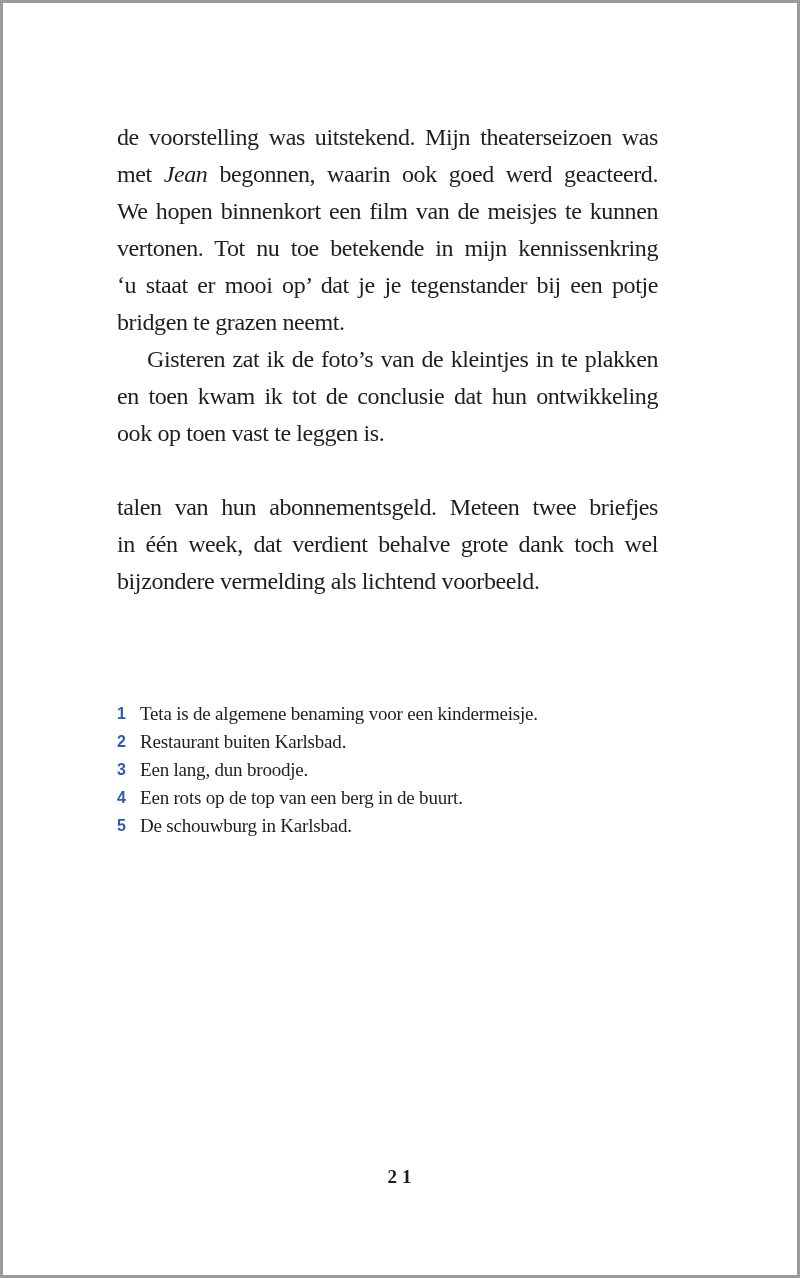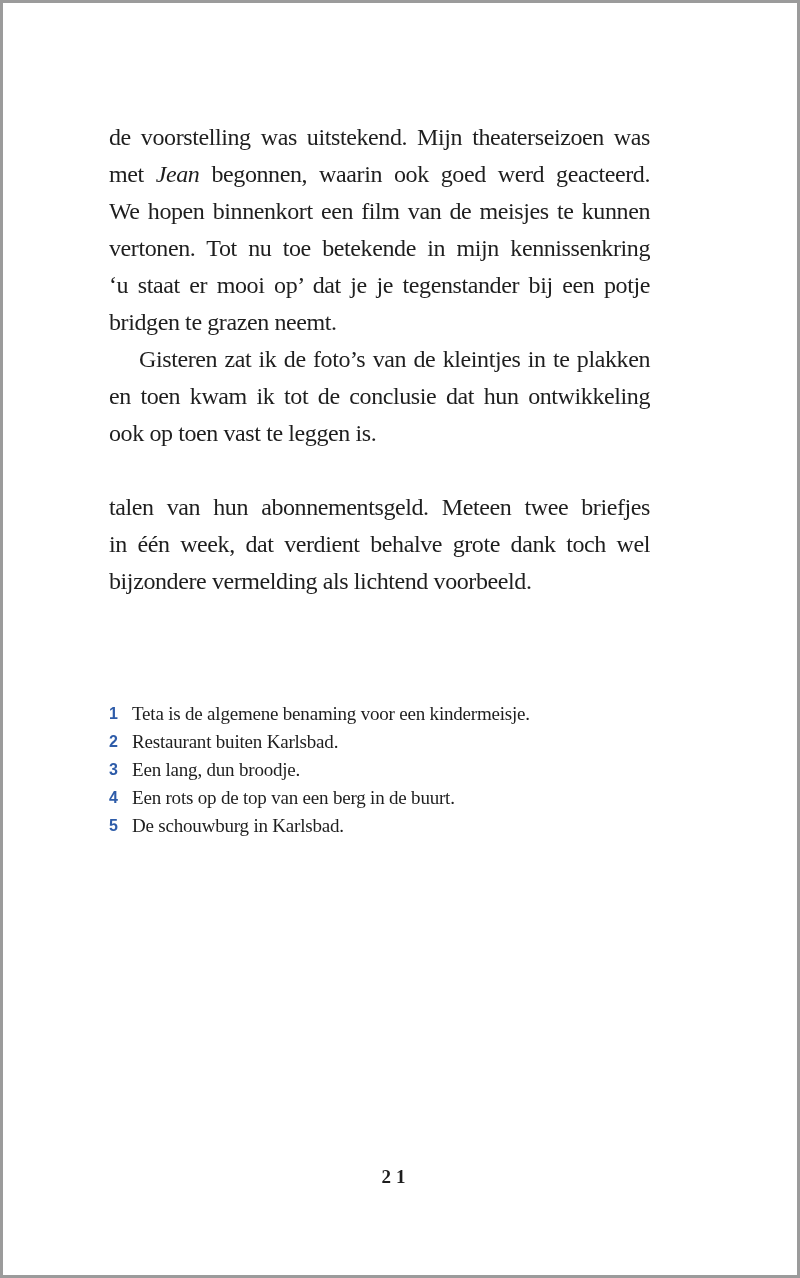--- a/index.html
+++ b/index.html
@@ -20,7 +20,7 @@
   }
   .textcol {
     position: absolute;
-    left: 106px;
+    left: 114px;
     width: 541px;
   }
   .body-text {

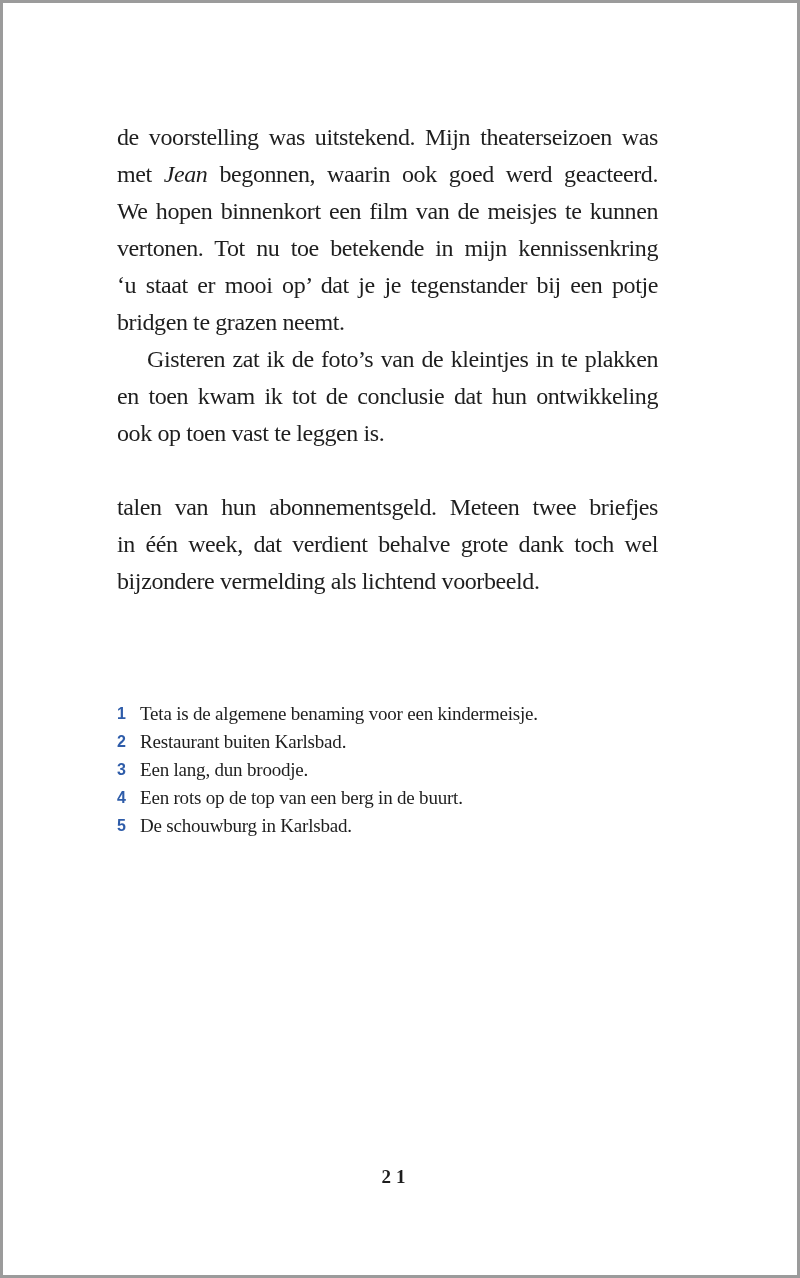--- a/index.html
+++ b/index.html
@@ -67,7 +67,7 @@
 
   .pageno {
     position: absolute;
-    left: 120px;
+    left: 126px;
     width: 541px;
     top: 1163px;
     text-align: center;

